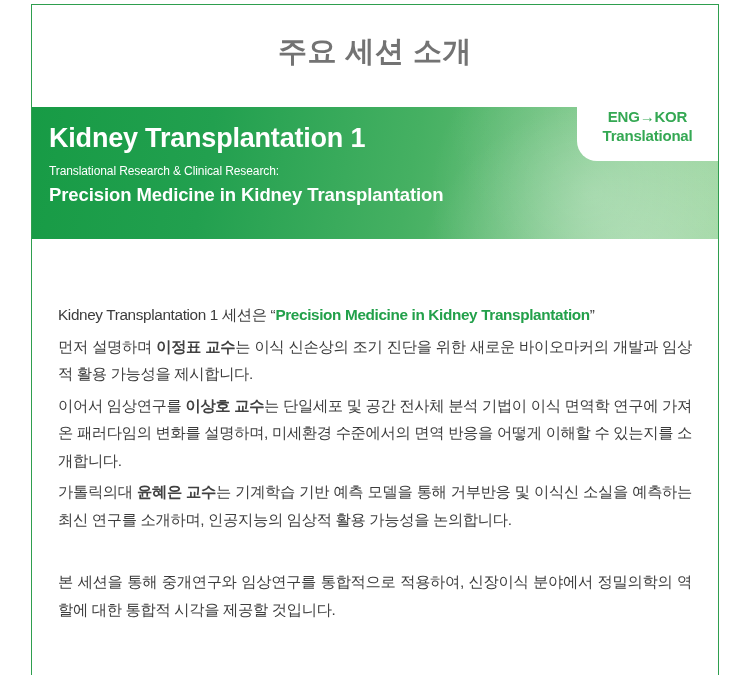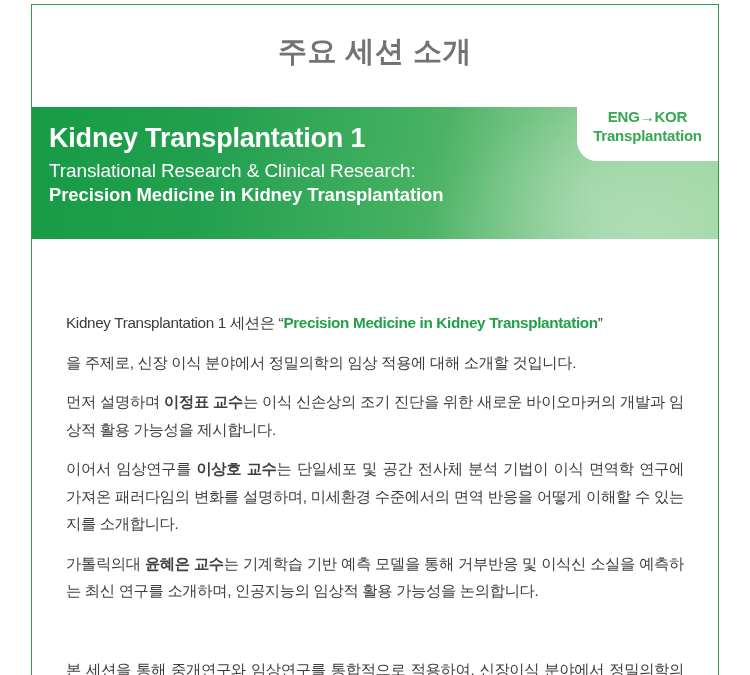--- a/index.html
+++ b/index.html
@@ -180,7 +180,7 @@
 
   <div id="interp-badge">
     <span>ENG→KOR</span>
-    <span>Transplantation</span>
+    <span>Translational</span>
   </div>
 </div>
 

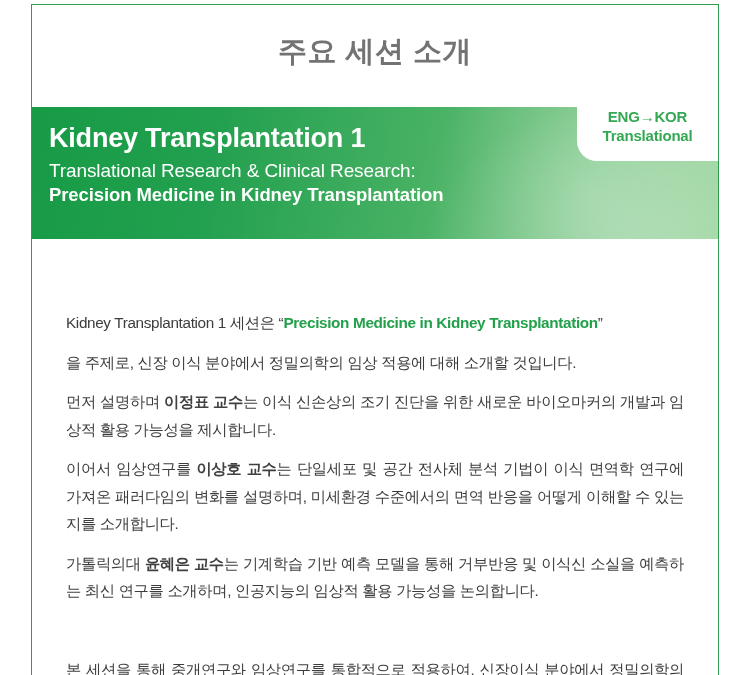--- a/index.html
+++ b/index.html
@@ -82,7 +82,7 @@
     margin: 0;
   }
   #session-sub1 {
-    font-size: 19px;
+    font-size: 12px;
     font-weight: normal;
     color: #ffffff;
     line-height: 24px;

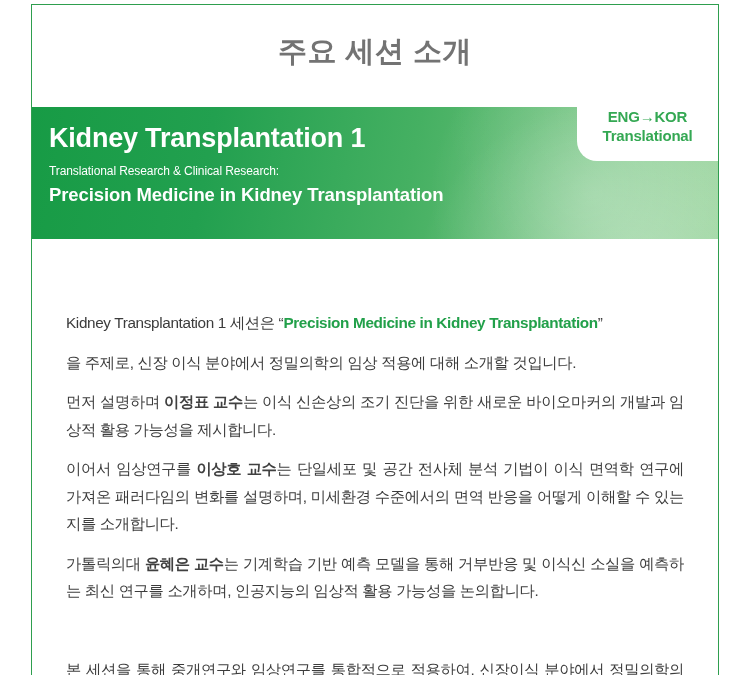--- a/index.html
+++ b/index.html
@@ -143,7 +143,7 @@
     letter-spacing: -0.35px;
   }
   #body-copy p {
-    margin: 12px;
+    margin: 4px;
     text-align: justify;
     text-justify: inter-character;
   }

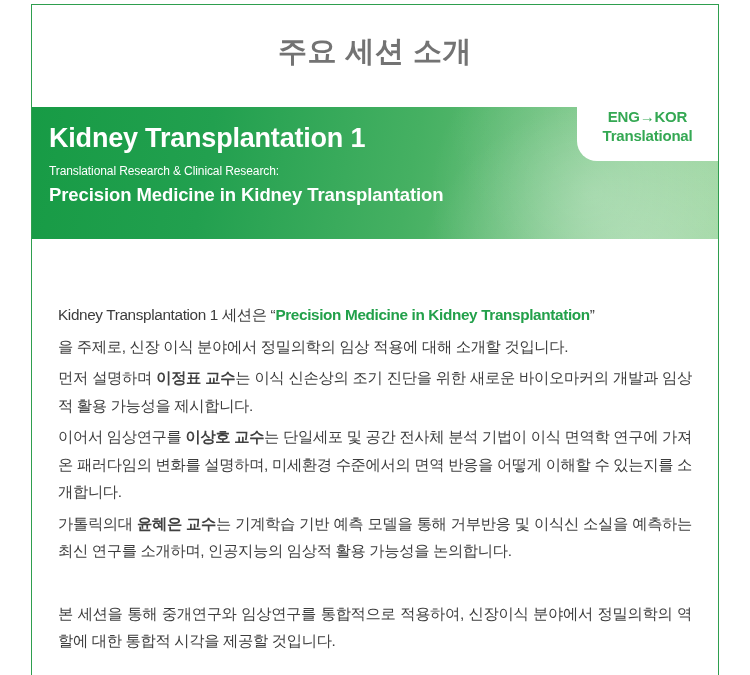--- a/index.html
+++ b/index.html
@@ -187,7 +187,6 @@
 <div id="body-copy">
 
   <p><span>Kidney Transplantation 1 세션은 “</span><span class="hl-green">Precision Medicine in Kidney Transplantation</span><span>”</span></p>
-  <p class="last-line">을 주제로, 신장 이식 분야에서 정밀의학의 임상 적용에 대해 소개할 것입니다.</p>
 
   <p><span>먼저 설명하며 </span><span class="nm">이정표 교수</span><span>는 이식 신손상의 조기 진단을 위한 새로운 바이오마커의 개발과 임상적 활용 가능성을 제시합니다.</span></p>
 

